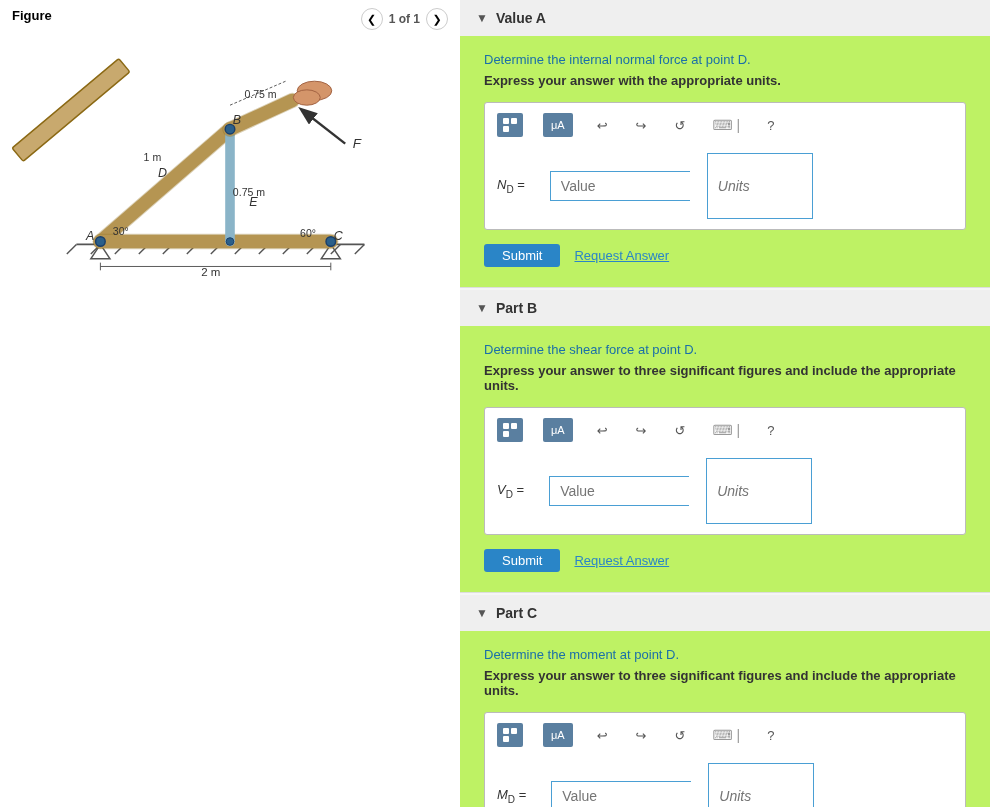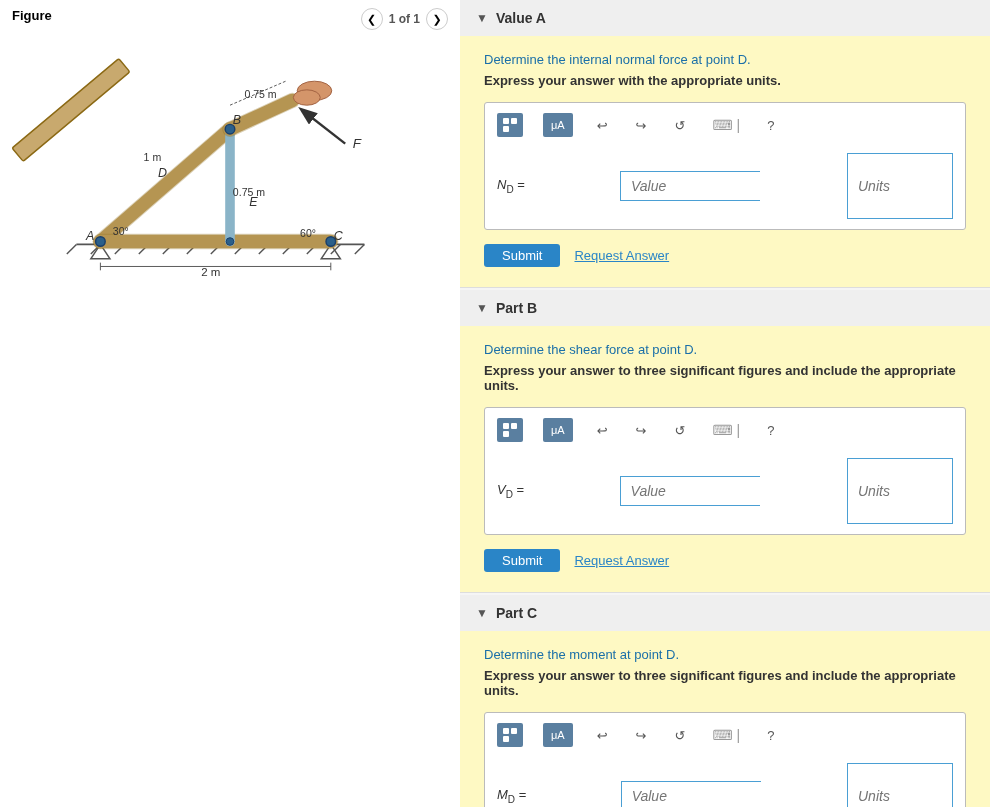--- a/index.html
+++ b/index.html
@@ -110,7 +110,7 @@
 
     .part-body {
       padding: 16px 24px 20px 24px;
-      background: #fef9c3;
+      background: #bef264;
     }
 
     .part-question {

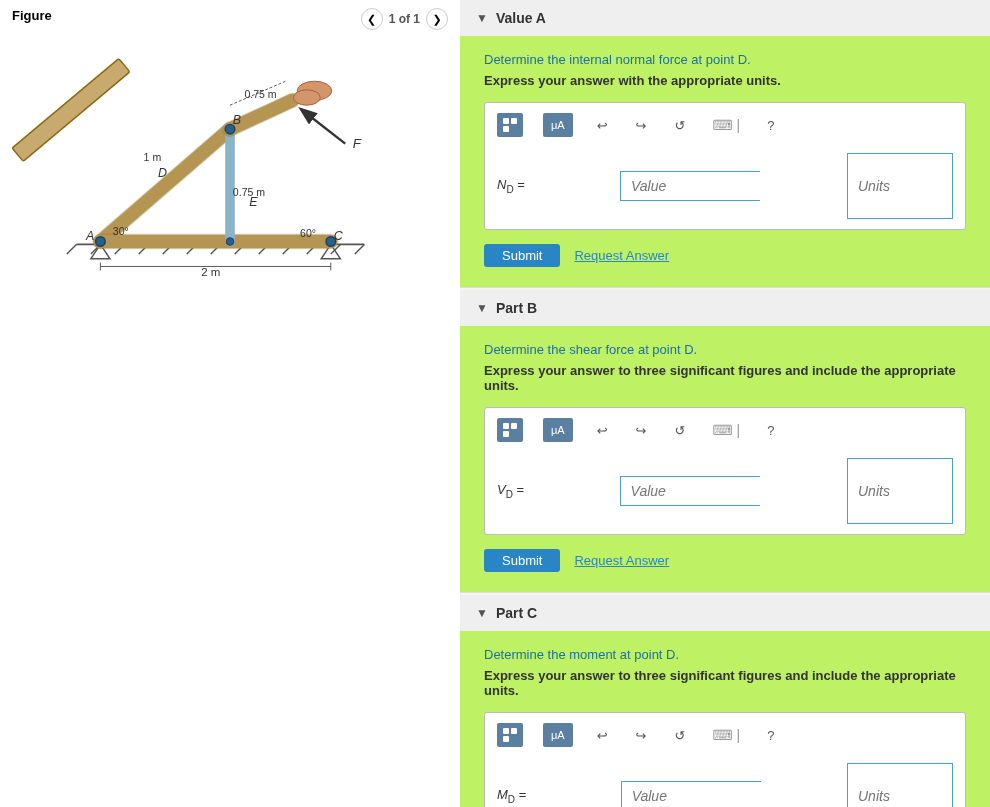--- a/index.html
+++ b/index.html
@@ -188,8 +188,7 @@
     .answer-row {
       display: flex;
       align-items: center;
-      gap: 0;
-      justify-content: space-between;
+      gap: 17px;
     }
 
     .answer-label {

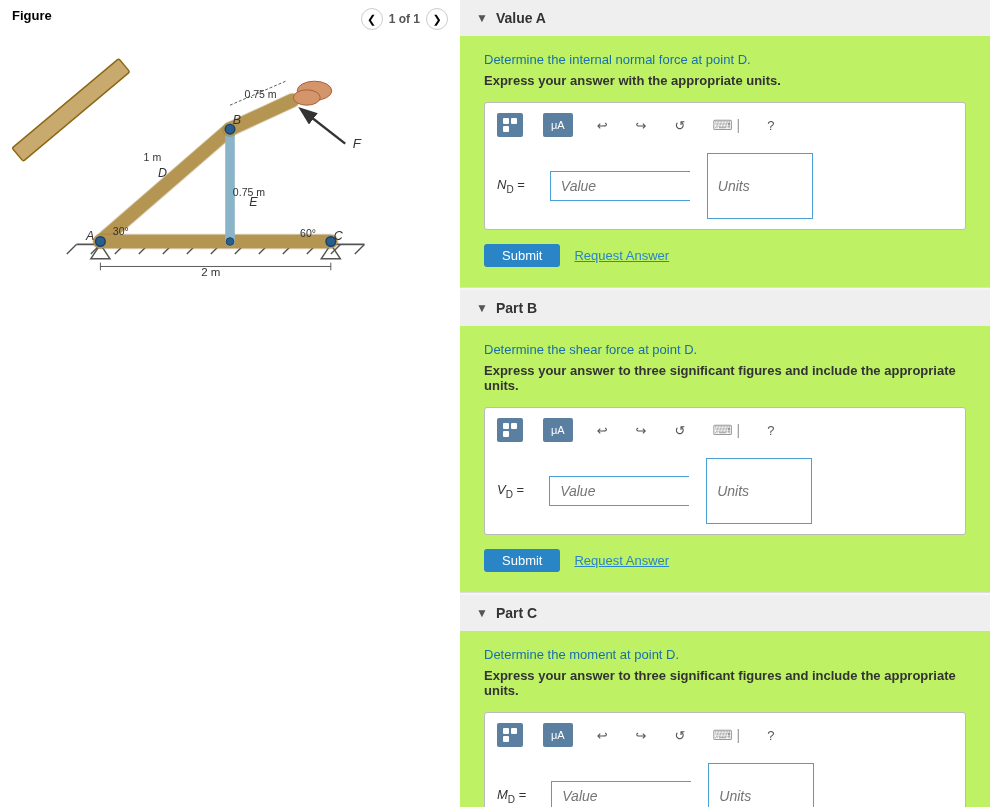--- a/index.html
+++ b/index.html
@@ -208,7 +208,6 @@
       padding: 6px 10px;
       font-size: 14px;
       color: #aaa;
-      font-style: italic;
       width: 140px;
       outline: none;
     }

